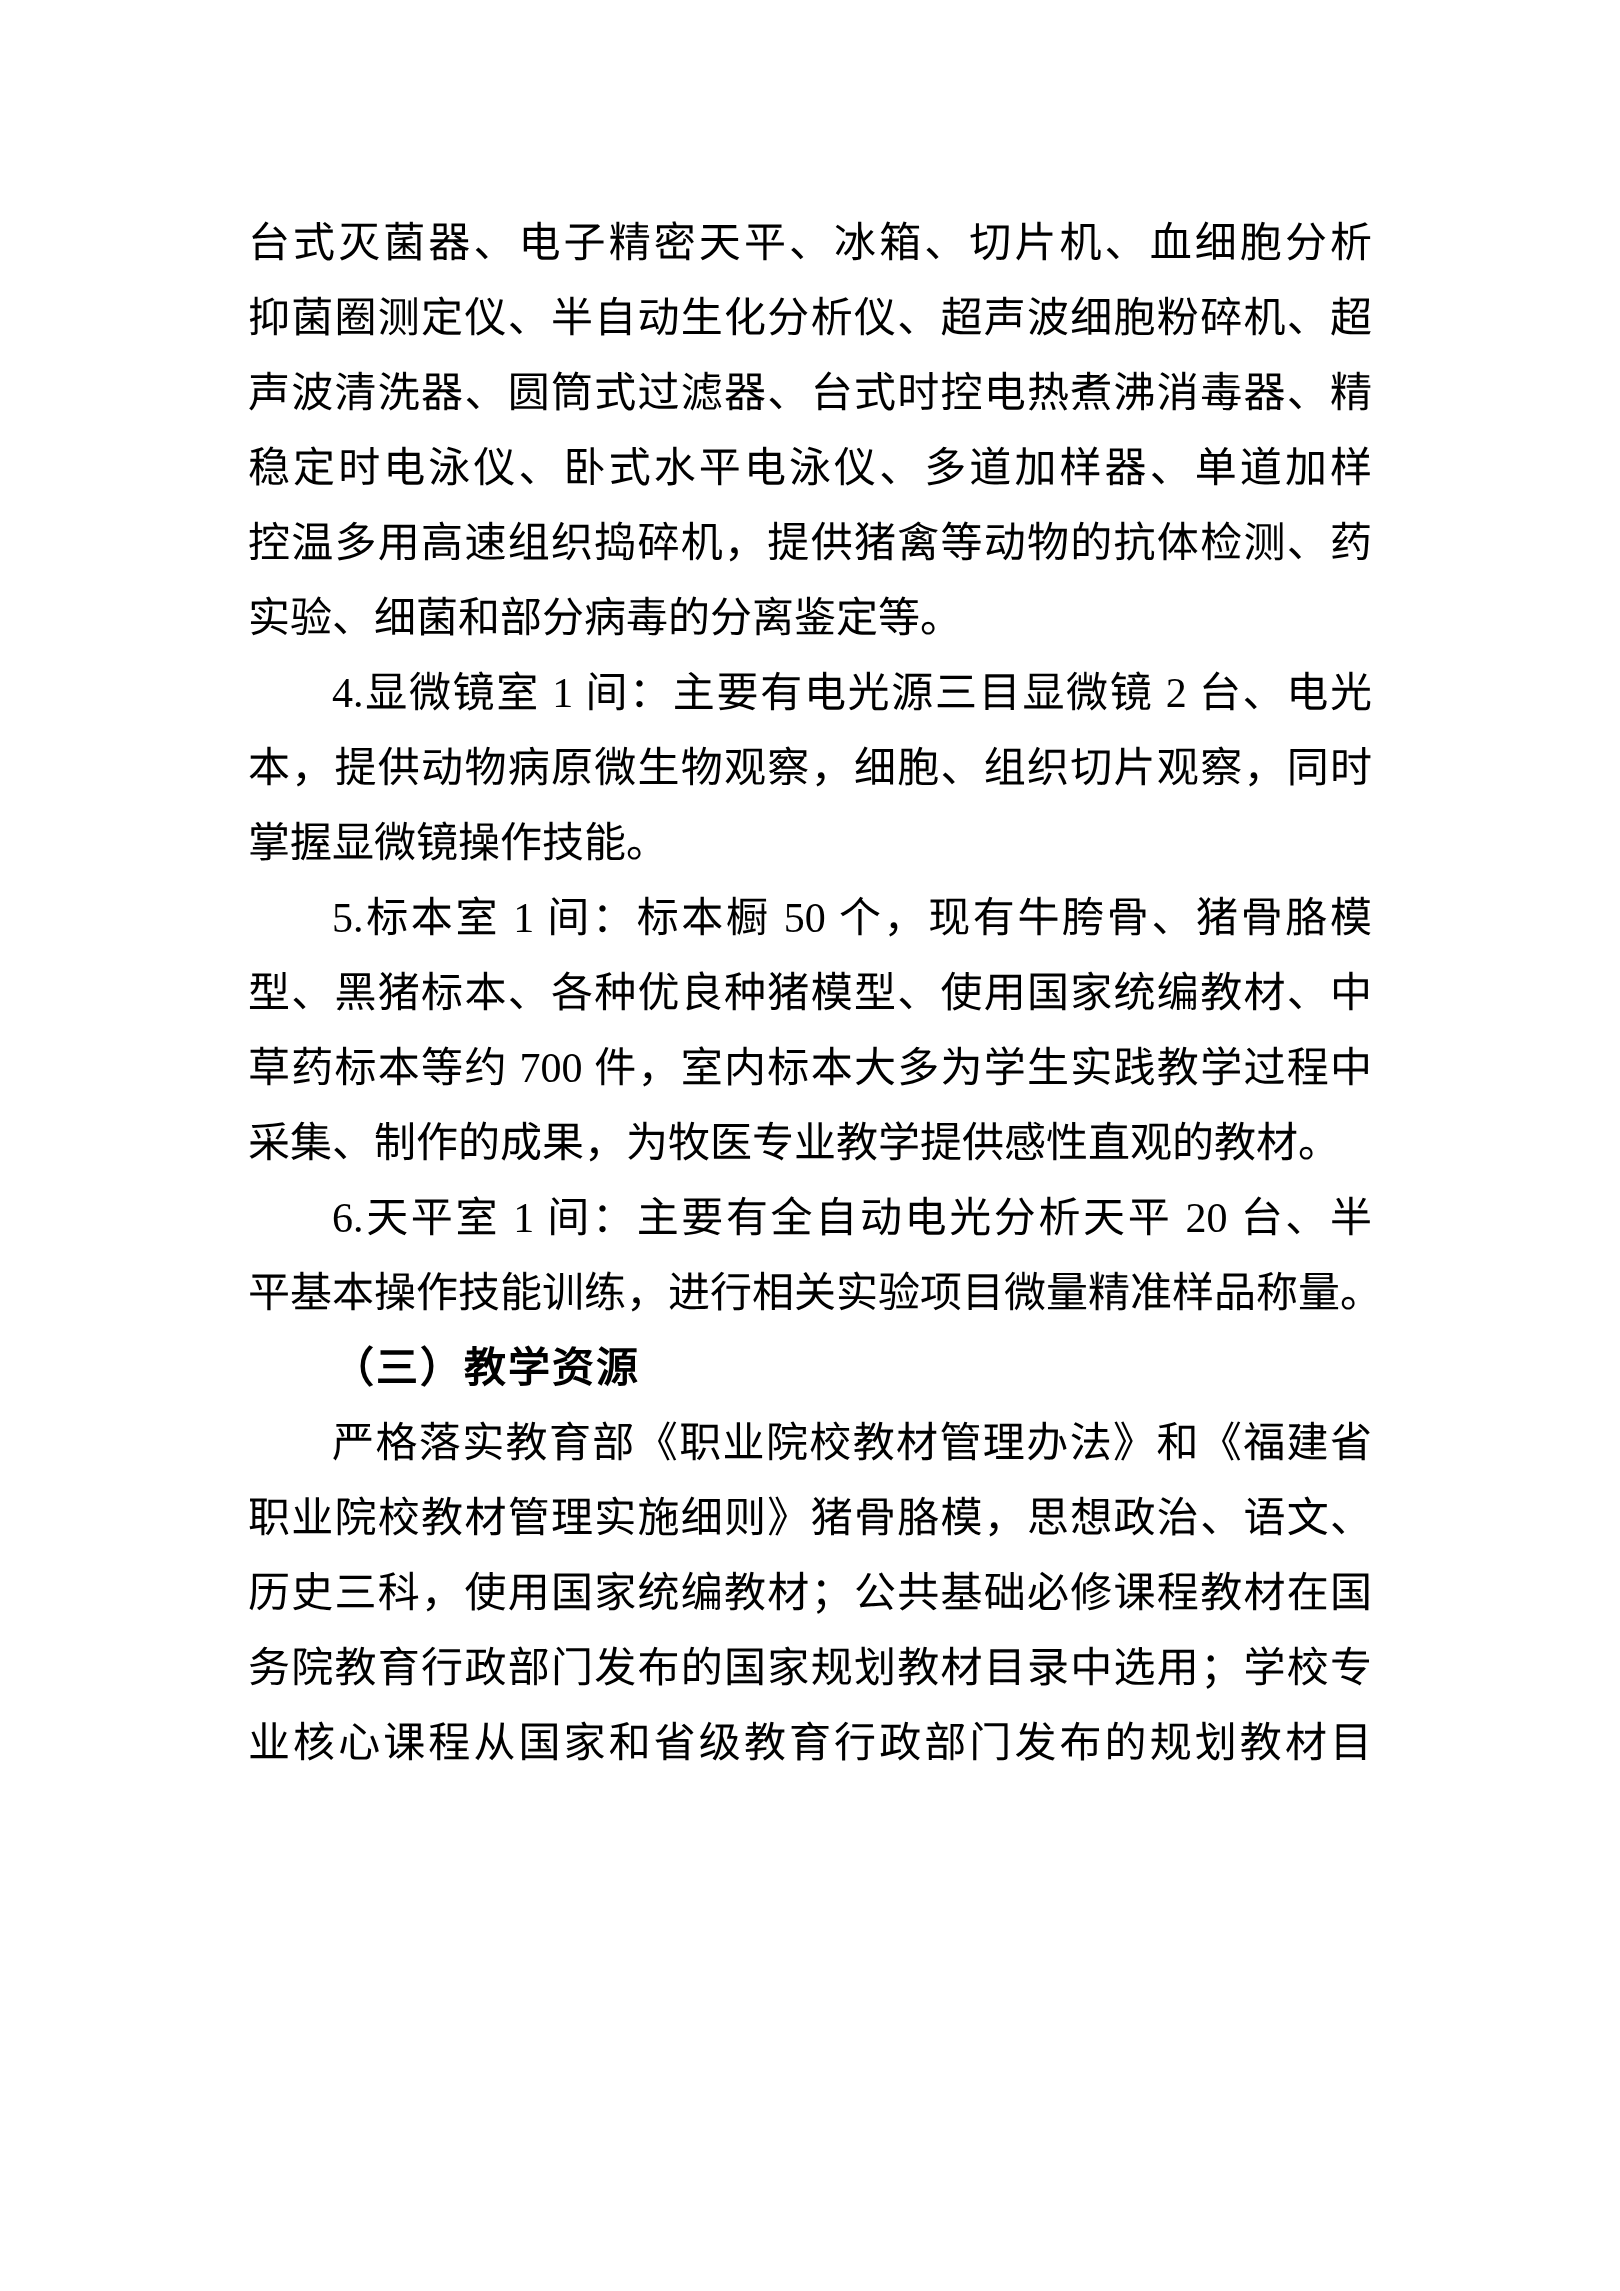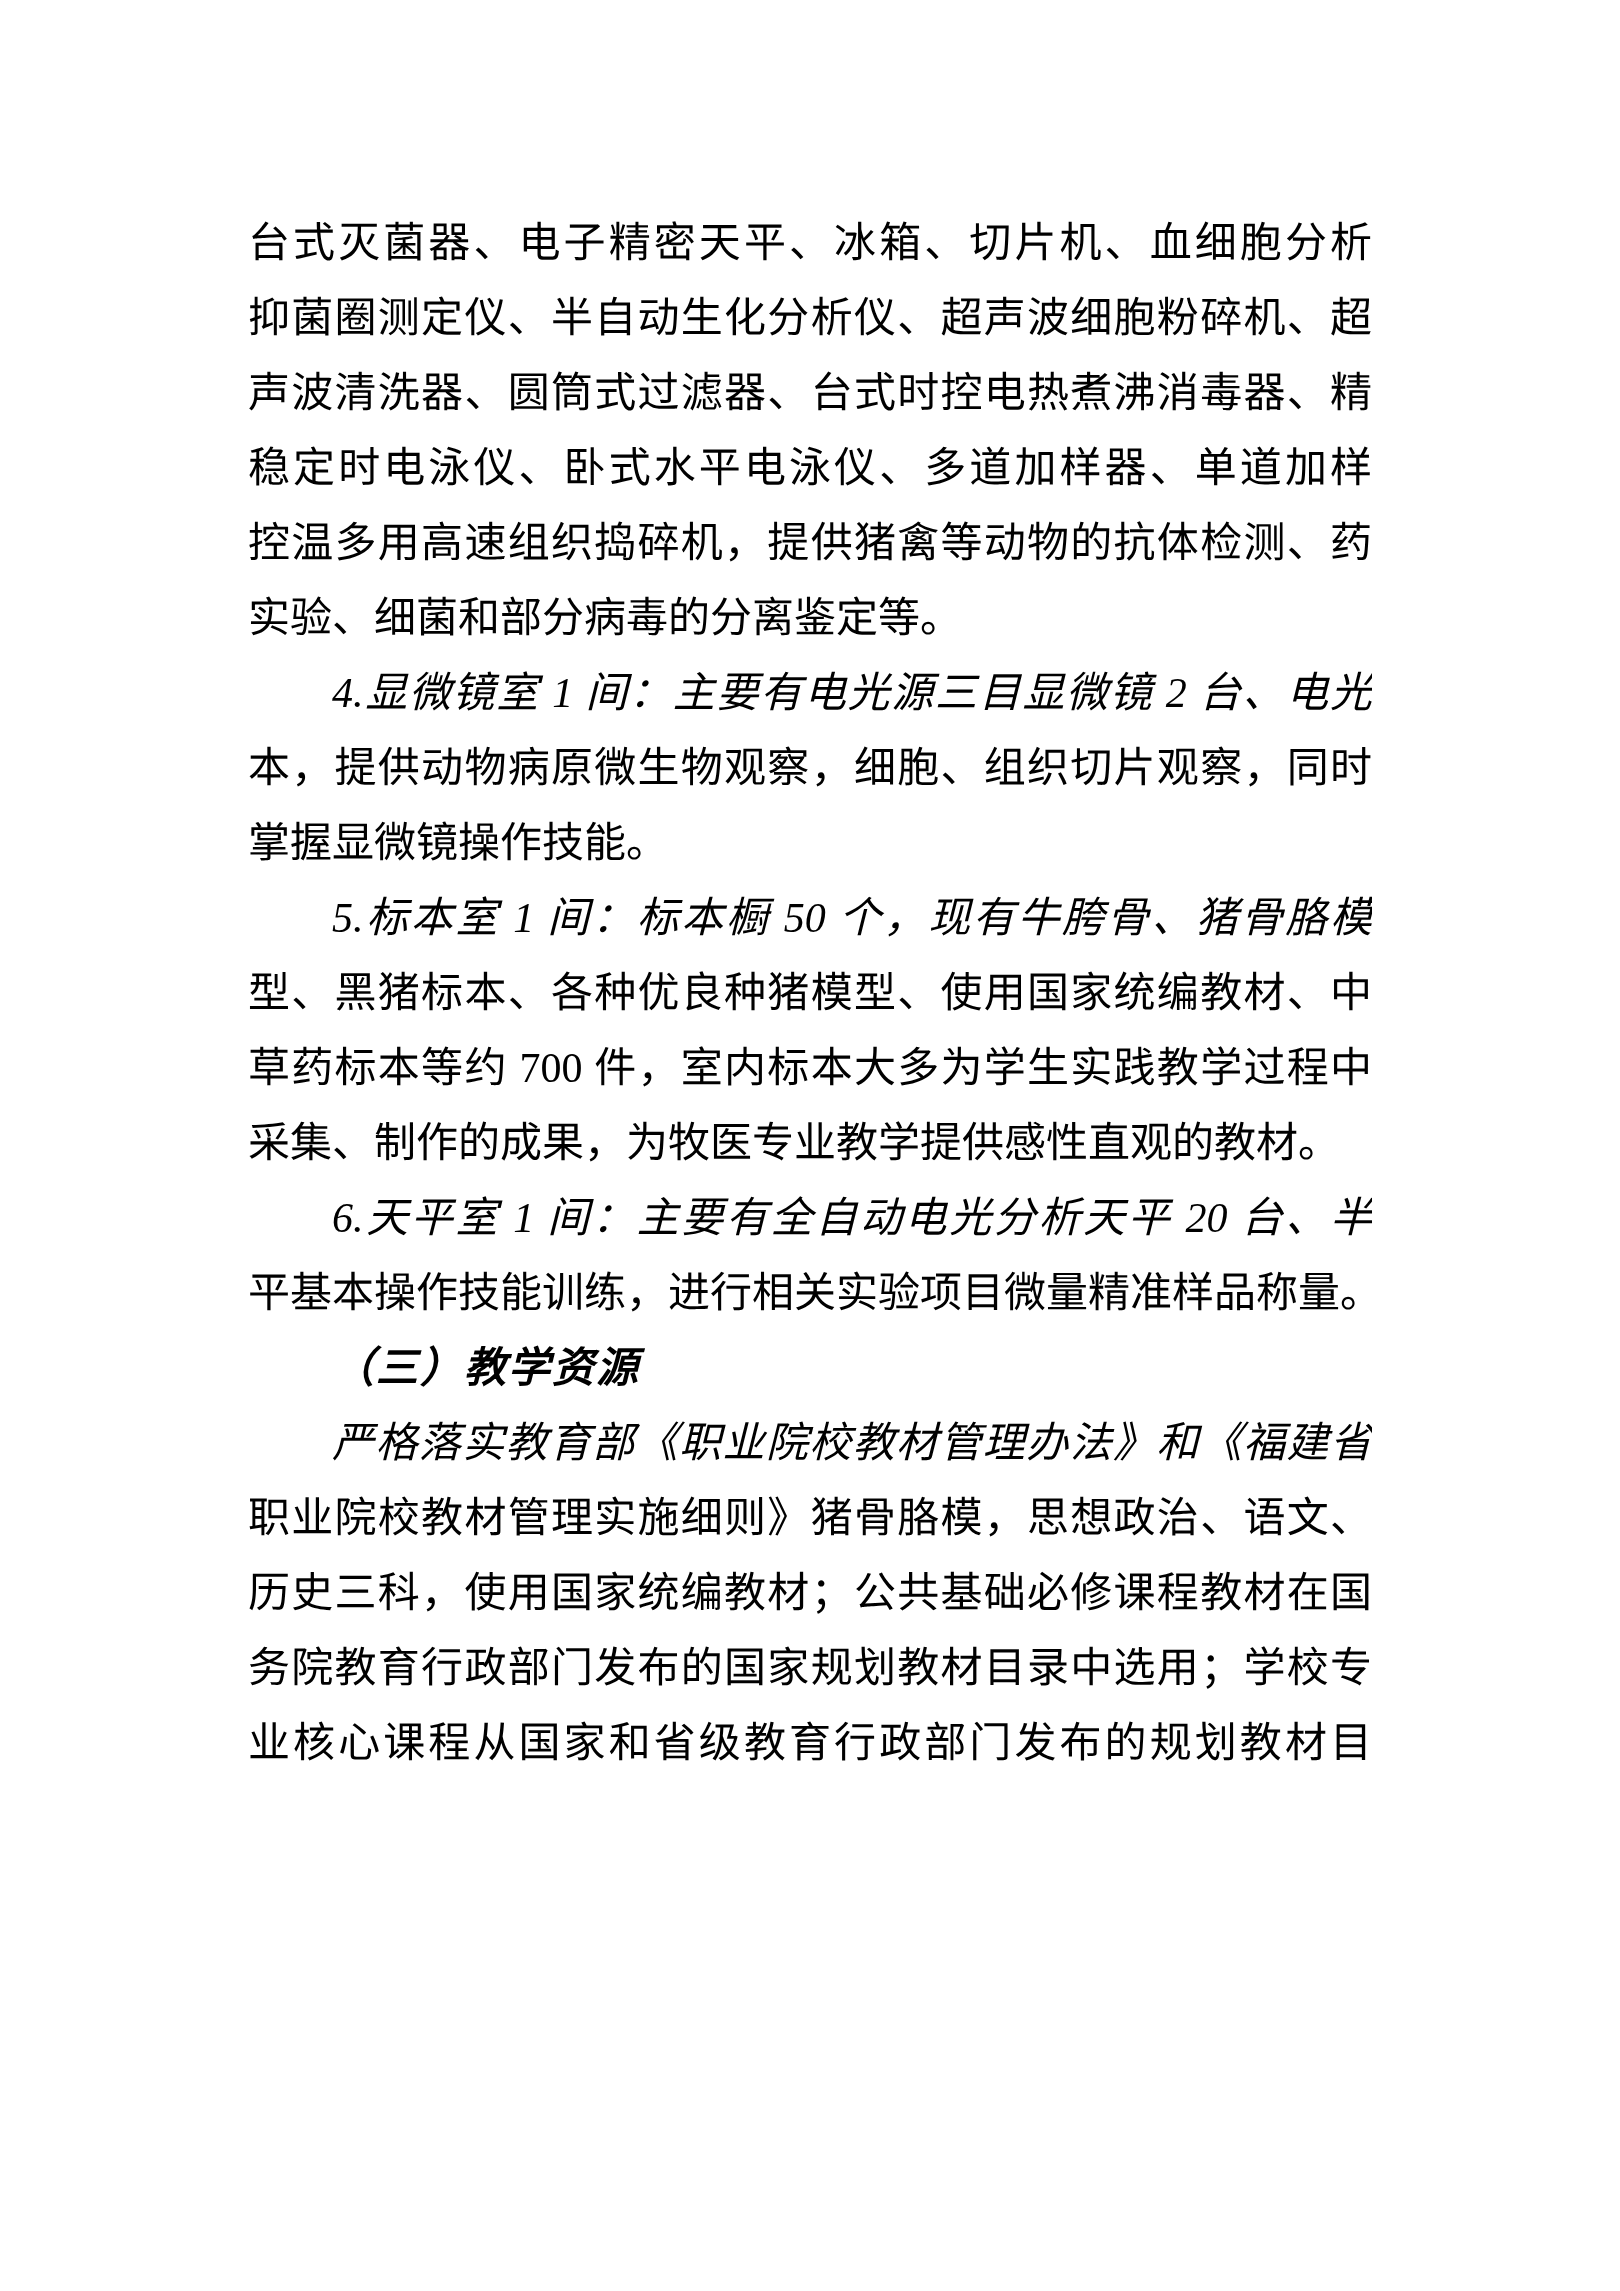--- a/index.html
+++ b/index.html
@@ -46,7 +46,6 @@
   }
   .line.indent {
     padding-left: 84px;
-    font-style: italic;
   }
   .line.heading {
     font-weight: 600;

